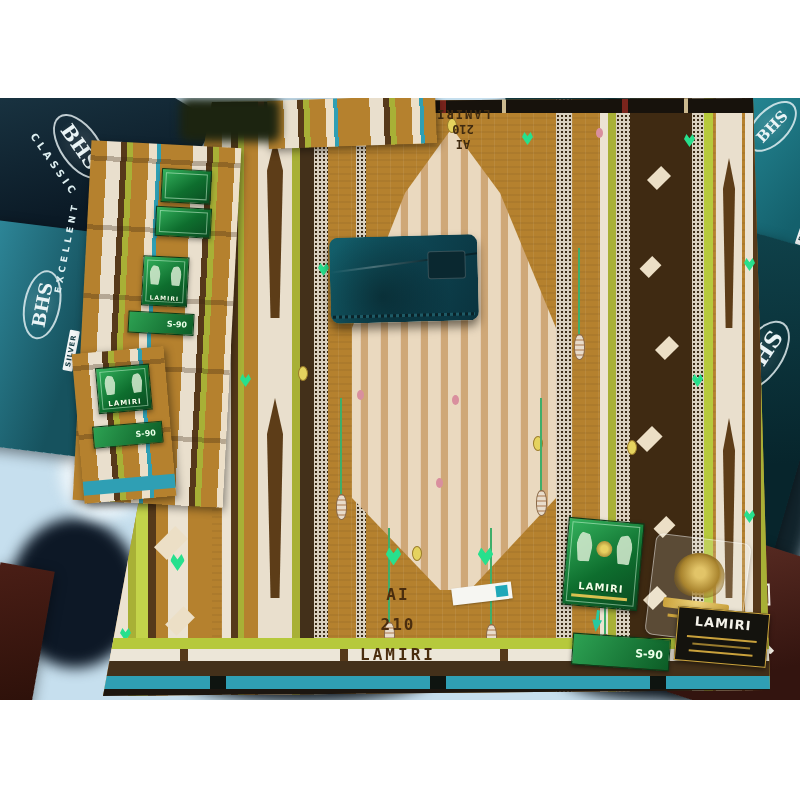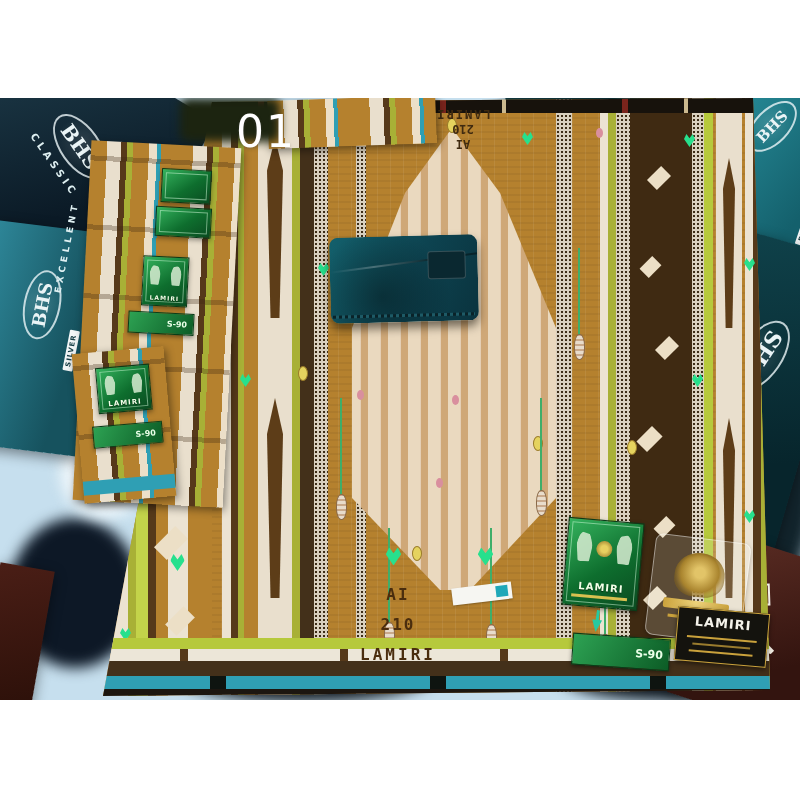--- a/index.html
+++ b/index.html
@@ -325,7 +325,6 @@
       <div class="ph" style="left:13px;top:41px;width:64px;height:2px;background:#caa23c;"></div>
     </div>
 
-    <div class="ph" id="watermark" style="left:236px;top:8px;">01</div>
   </div>
 </div>
 

